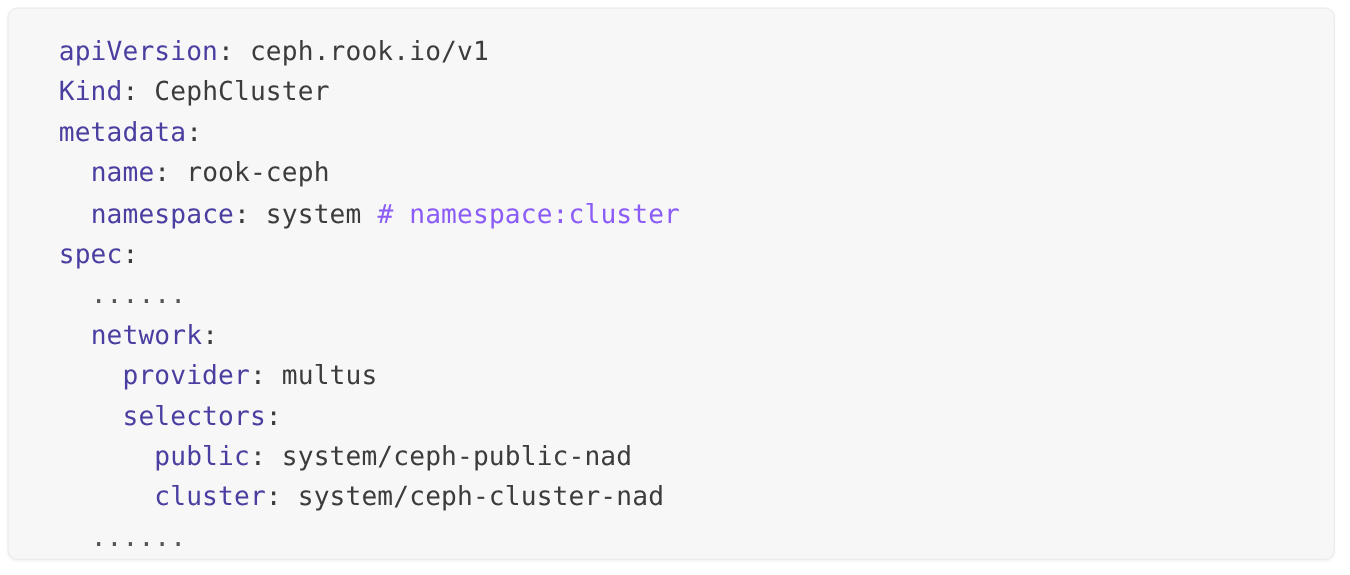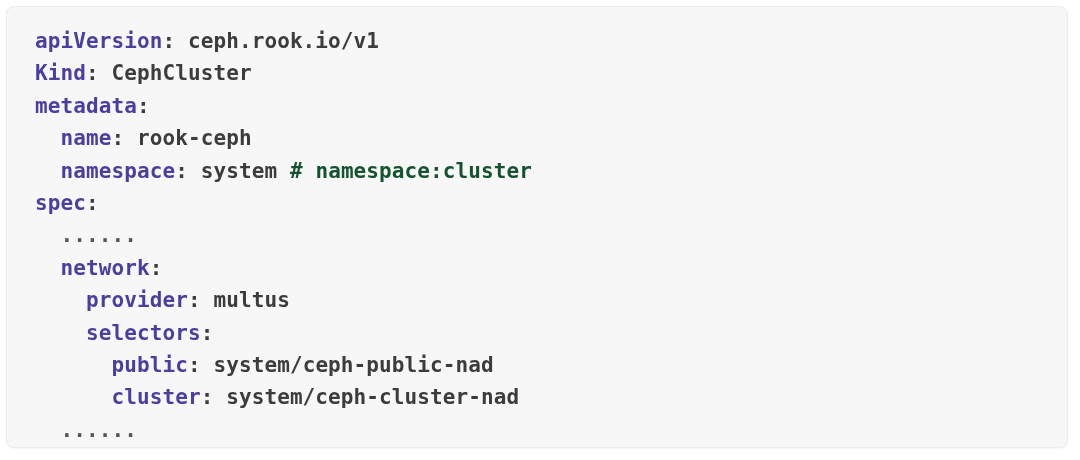--- a/index.html
+++ b/index.html
@@ -28,7 +28,7 @@
   }
   #code-block {
     position: absolute;
-    left: 0;
+    left: 12px;
     top: 0;
     padding: 18px 0 0 28px;
     margin: 0;
@@ -38,7 +38,6 @@
     letter-spacing: 0.1px;
     white-space: pre;
     color: #3c3c3c;
-    font-weight: bold;
     -webkit-font-smoothing: antialiased;
   }
   .ln { display: block; height: 32.4px; }

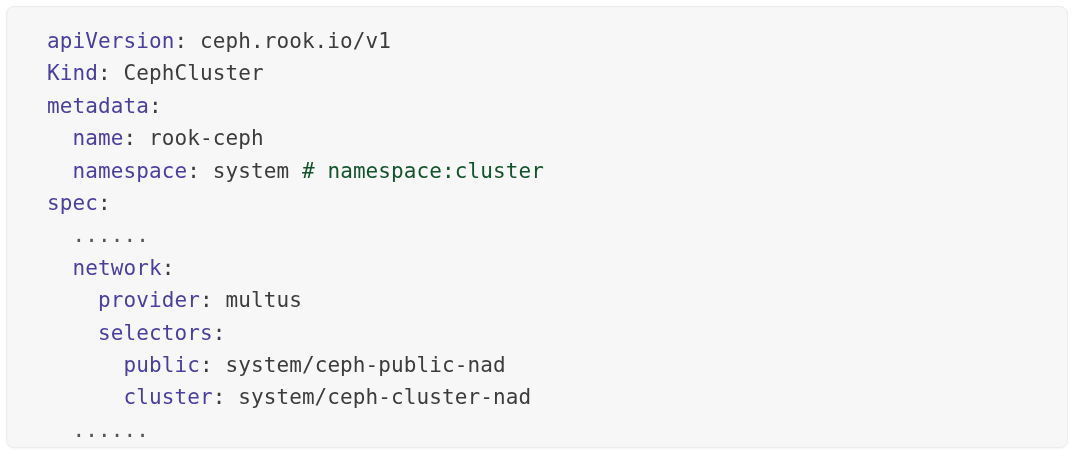--- a/index.html
+++ b/index.html
@@ -44,7 +44,7 @@
   .k    { color: #4a3fa0; }        
   .p    { color: #3c3c3c; }        
   .v    { color: #3c3c3c; }        
-  .cm   { color: #14532d; }        
+  .cm   { color: #8b5cf6; }        
   .el   { color: #55555a; }        
 </style>
 </head>

